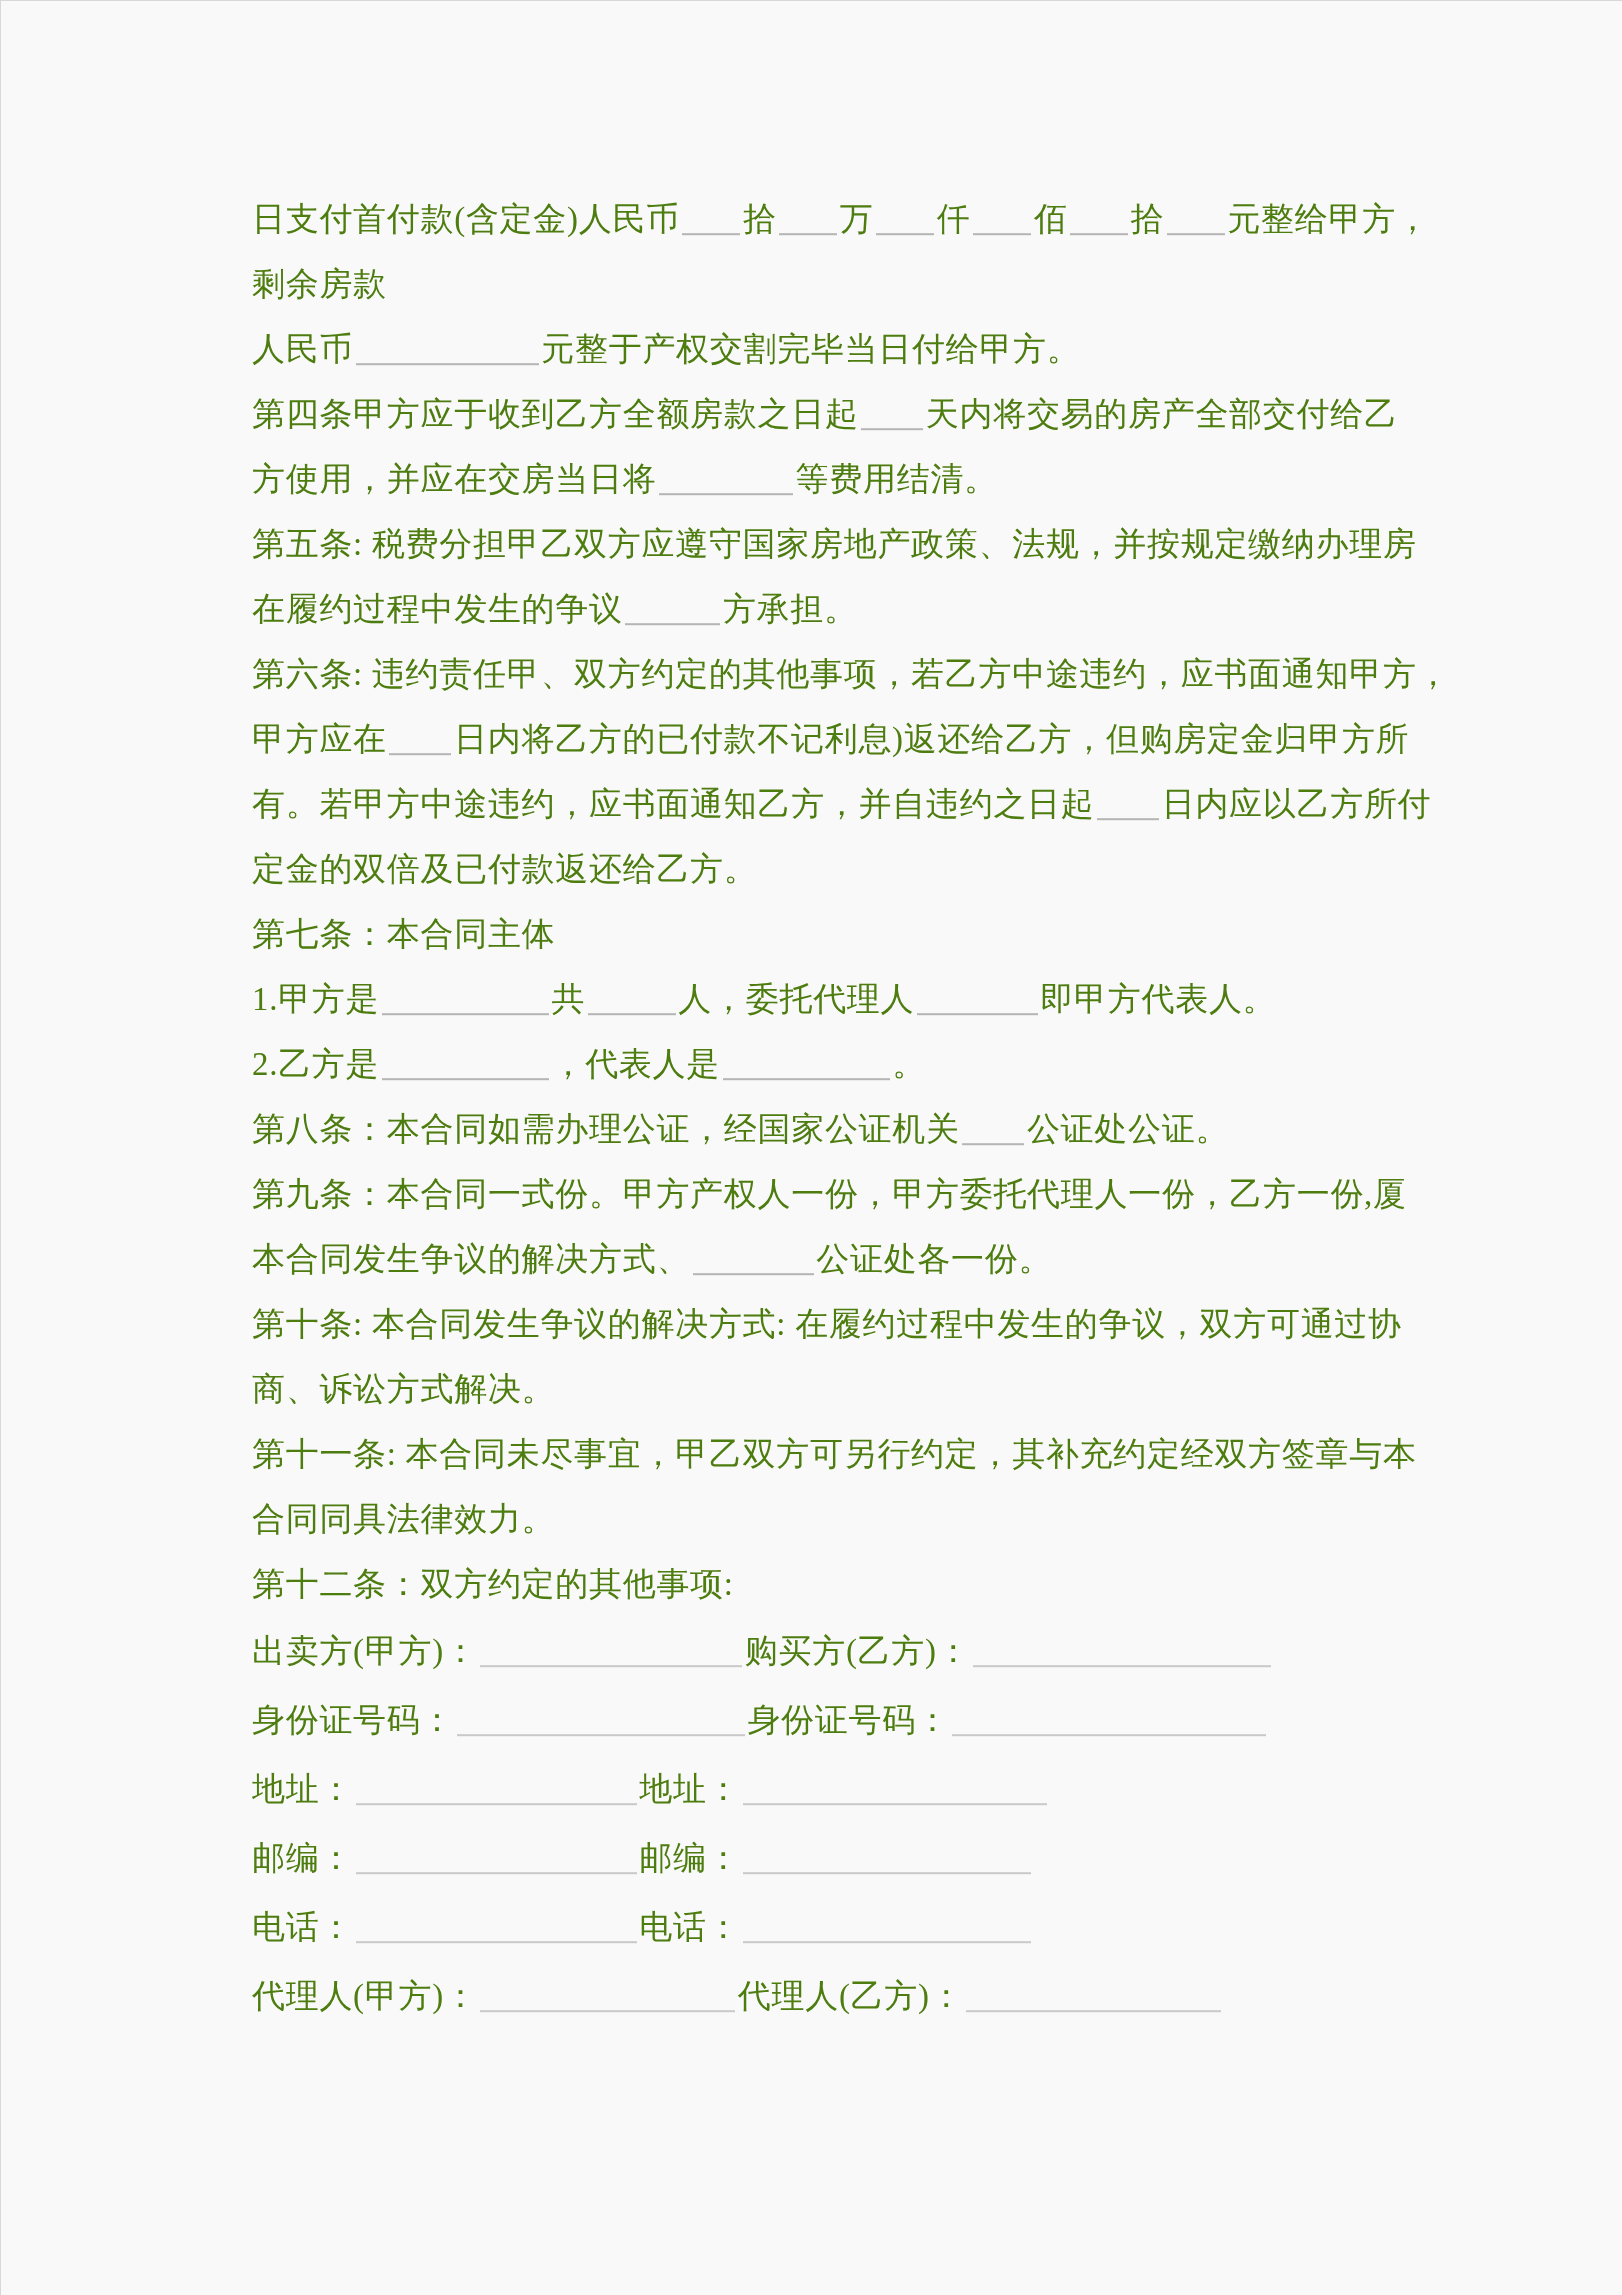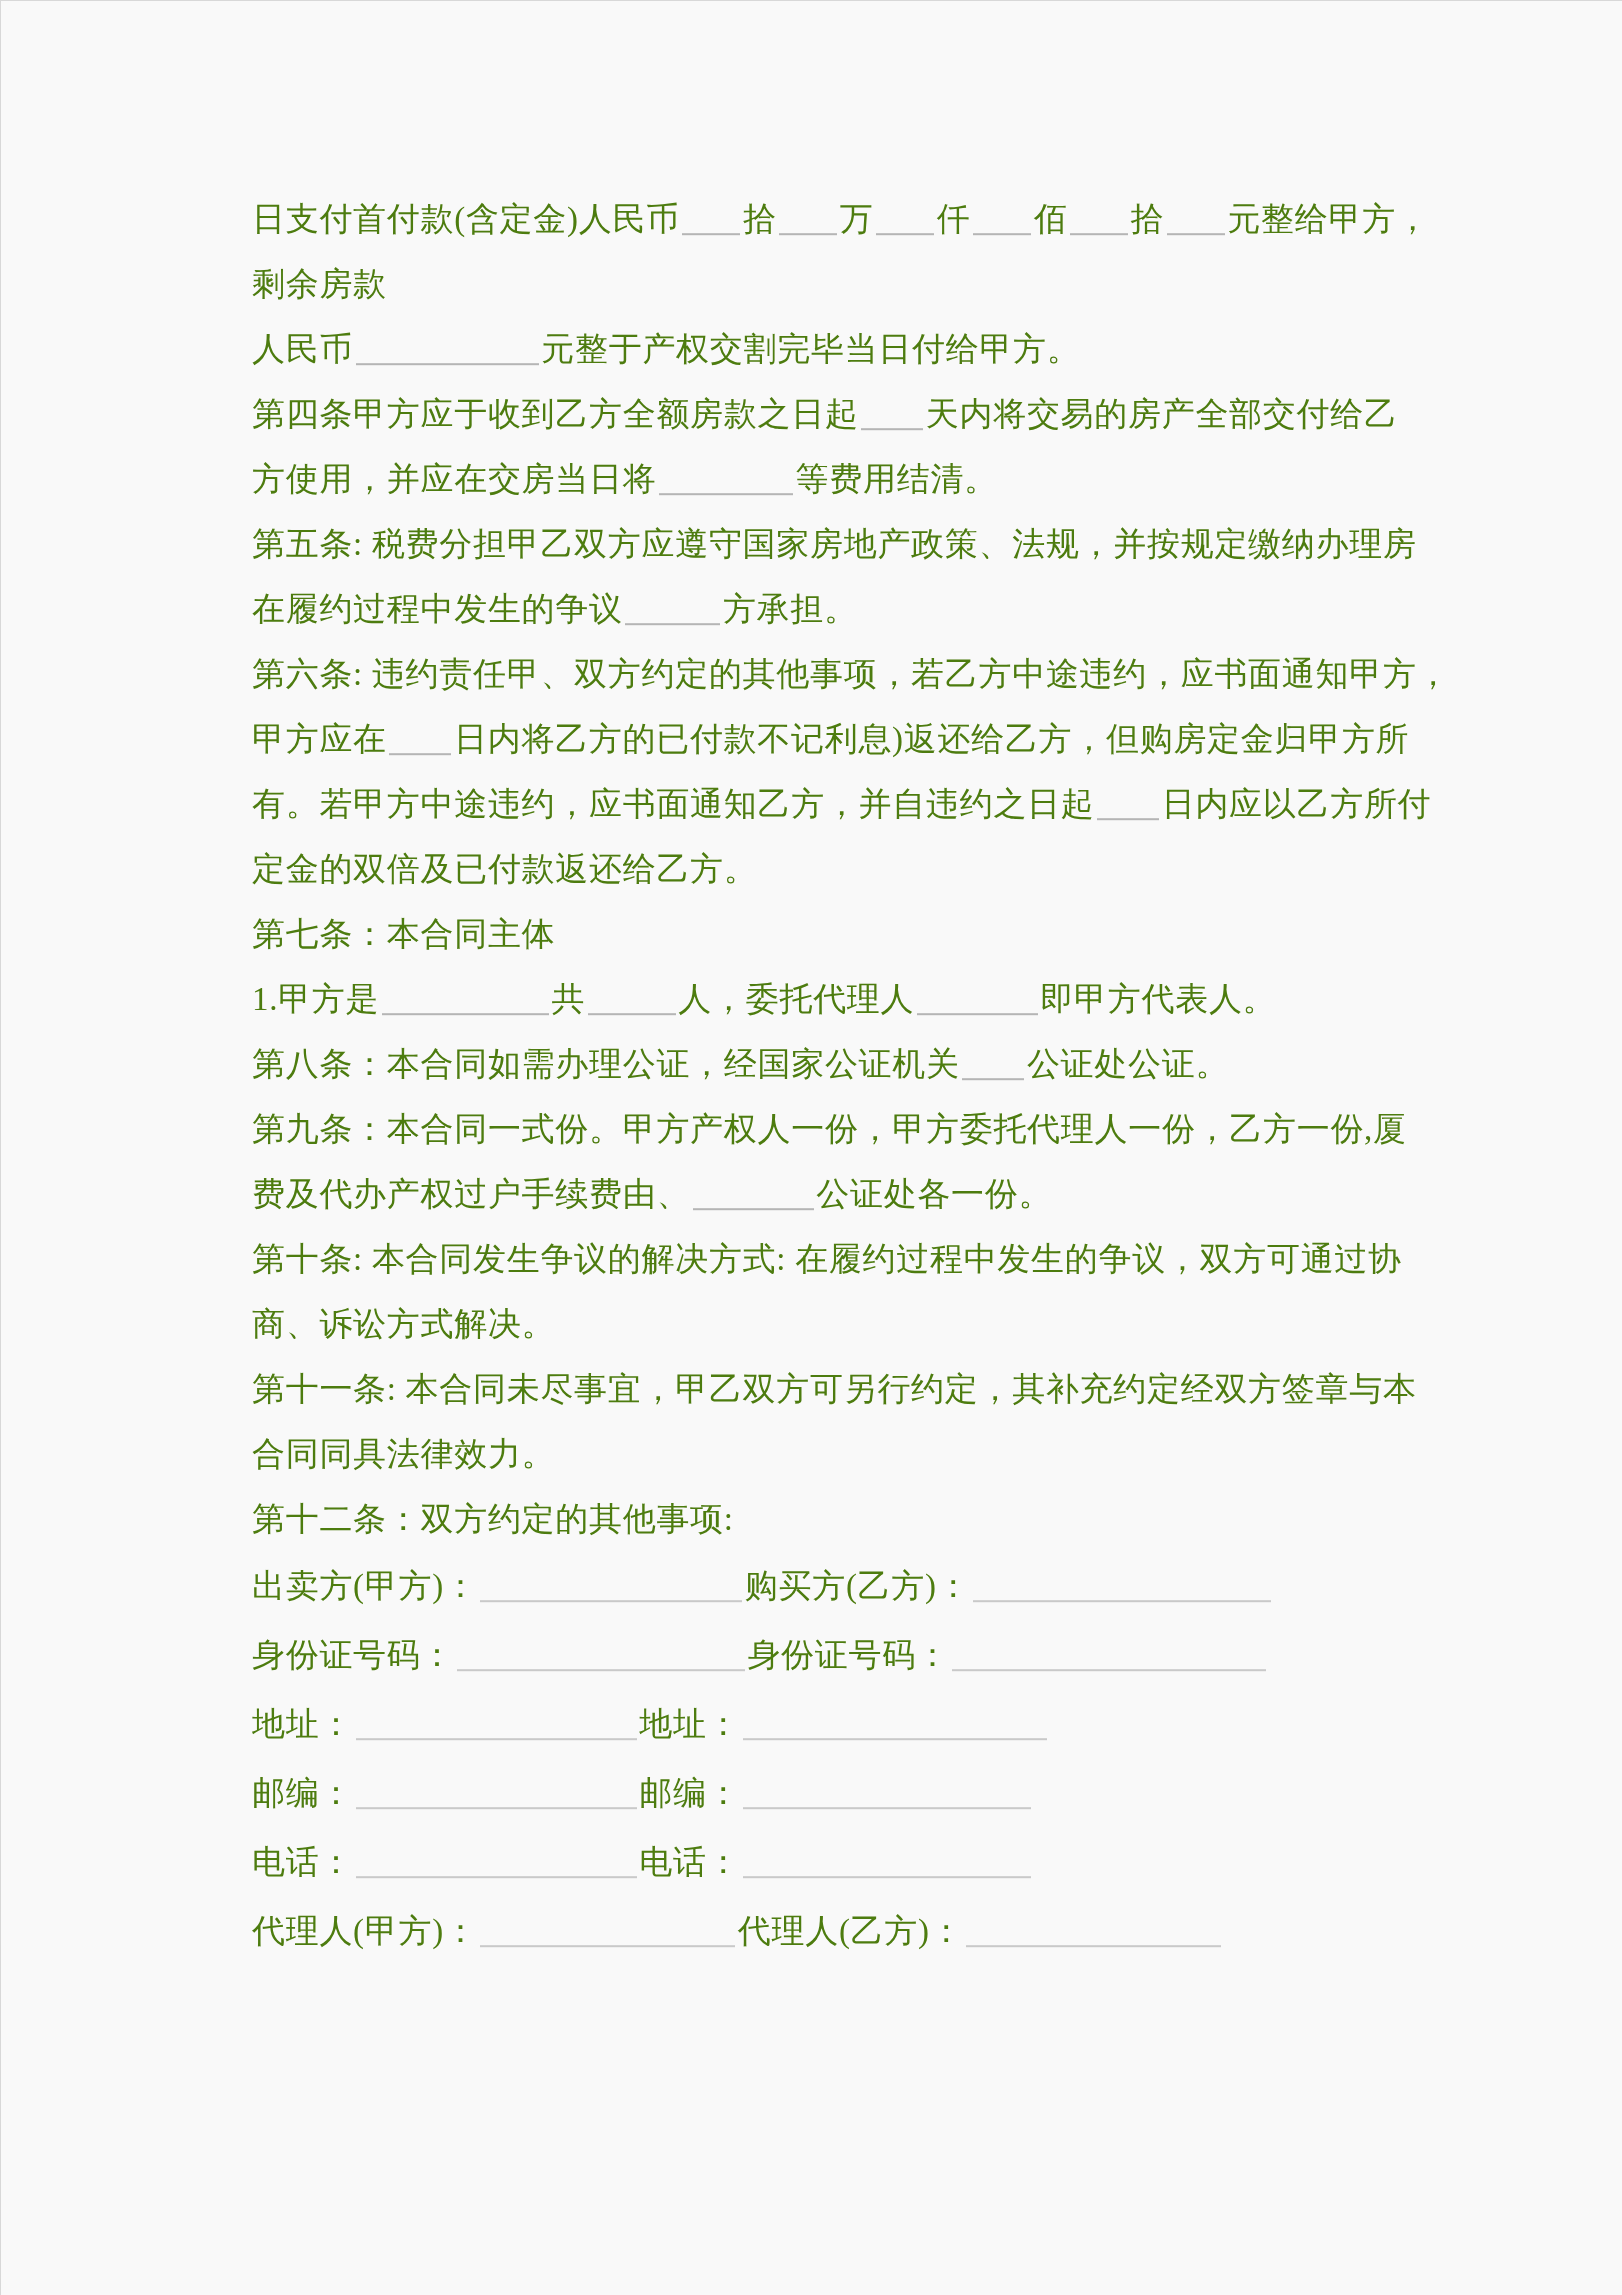--- a/index.html
+++ b/index.html
@@ -62,6 +62,7 @@
       <div class="line"><span>定金的双倍及已付款返还给乙方。</span></div>
       <div class="line"><span>第七条：本合同主体</span></div>
       <div class="line"><span>1.甲方是</span><span class="blank" style="width: 167px;"></span><span>共</span><span class="blank" style="width: 88px;"></span><span>人，委托代理人</span><span class="blank" style="width: 121px;"></span><span>即甲方代表人。</span></div>
+      <div class="line"><span>2.乙方是</span><span class="blank" style="width: 167px;"></span><span>，代表人是</span><span class="blank" style="width: 167px;"></span><span>。</span></div>
       <div class="line"><span>第八条：本合同如需办理公证，经国家公证机关</span><span class="blank" style="width: 62px;"></span><span>公证处公证。</span></div>
       <div class="line"><span>第九条：本合同一式份。甲方产权人一份，甲方委托代理人一份，乙方一份,厦</span></div>
       <div class="line"><span>费及代办产权过户手续费由、</span><span class="blank" style="width: 121px;"></span><span>公证处各一份。</span></div>

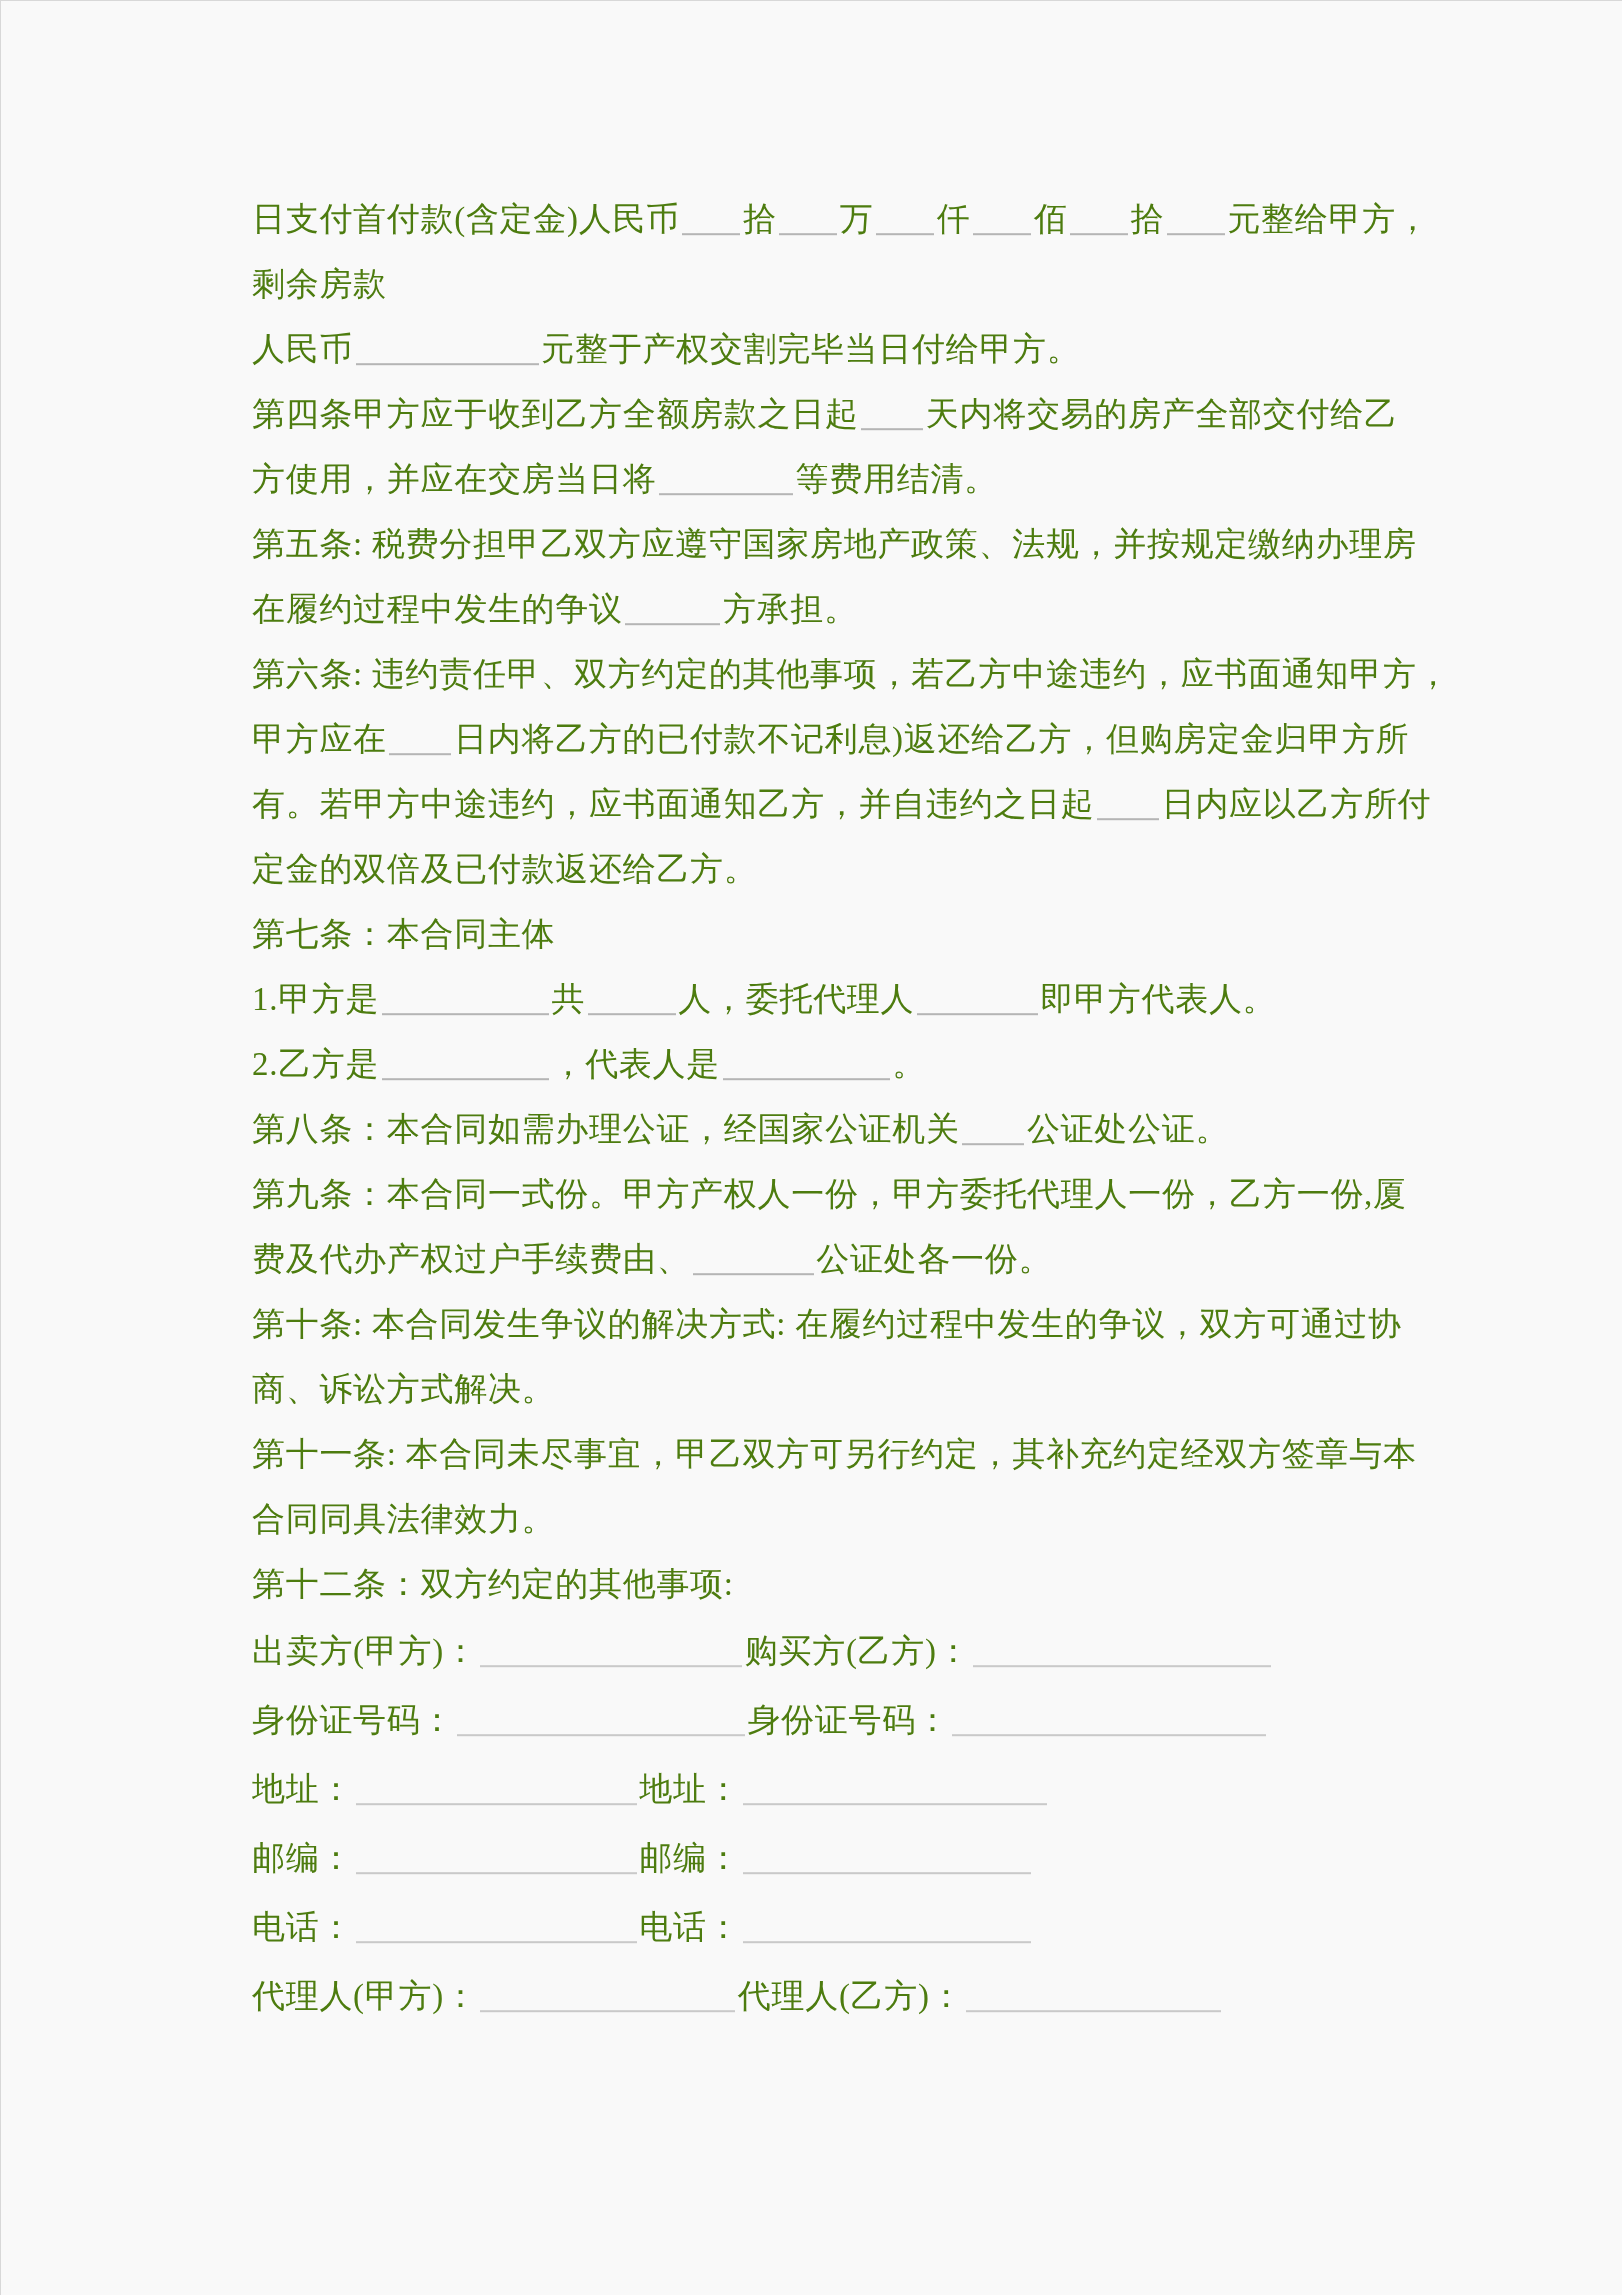--- a/index.html
+++ b/index.html
@@ -65,7 +65,7 @@
       <div class="line"><span>2.乙方是</span><span class="blank" style="width: 167px;"></span><span>，代表人是</span><span class="blank" style="width: 167px;"></span><span>。</span></div>
       <div class="line"><span>第八条：本合同如需办理公证，经国家公证机关</span><span class="blank" style="width: 62px;"></span><span>公证处公证。</span></div>
       <div class="line"><span>第九条：本合同一式份。甲方产权人一份，甲方委托代理人一份，乙方一份,厦</span></div>
-      <div class="line"><span>费及代办产权过户手续费由、</span><span class="blank" style="width: 121px;"></span><span>公证处各一份。</span></div>
+      <div class="line"><span>本合同发生争议的解决方式、</span><span class="blank" style="width: 121px;"></span><span>公证处各一份。</span></div>
       <div class="line"><span>第十条: 本合同发生争议的解决方式: 在履约过程中发生的争议，双方可通过协</span></div>
       <div class="line"><span>商、诉讼方式解决。</span></div>
       <div class="line"><span>第十一条: 本合同未尽事宜，甲乙双方可另行约定，其补充约定经双方签章与本</span></div>

